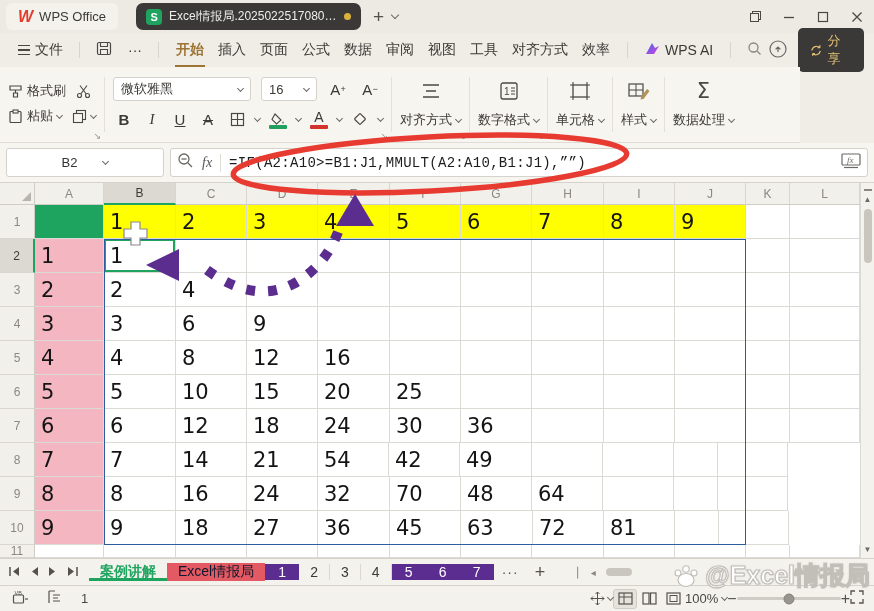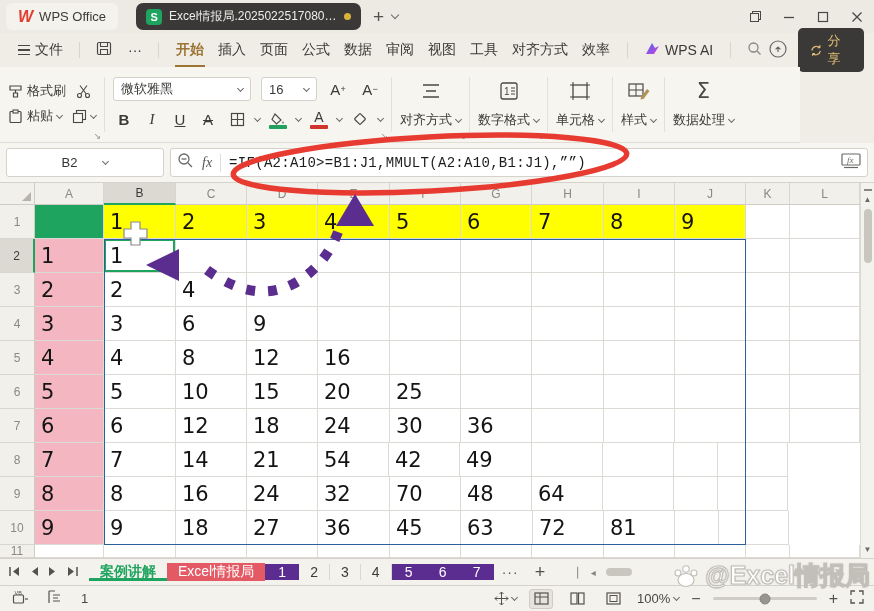--- a/index.html
+++ b/index.html
@@ -113,7 +113,7 @@
   .nav-btns{display:flex;align-items:center;gap:9px;padding:0 10px 0 8px;}
   .stab{display:flex;align-items:center;padding:0 11px;white-space:nowrap;color:#3c3a37;}
   .stab.active{color:var(--green);font-weight:bold;box-shadow:inset 0 -3px 0 var(--green);}
-  .stab.red{background:var(--tabred);color:#ffffff;}
+  .stab.red{background:var(--tabred);color:#0f172a;}
   .stab.purple{background:var(--tabpurple);color:#fff;min-width:34px;justify-content:center;}
   .stab.plain{min-width:30px;justify-content:center;border-right:1px solid #dbd8d2;}
   .tab-more{display:flex;align-items:center;padding:0 8px;color:#55524e;letter-spacing:1px;}

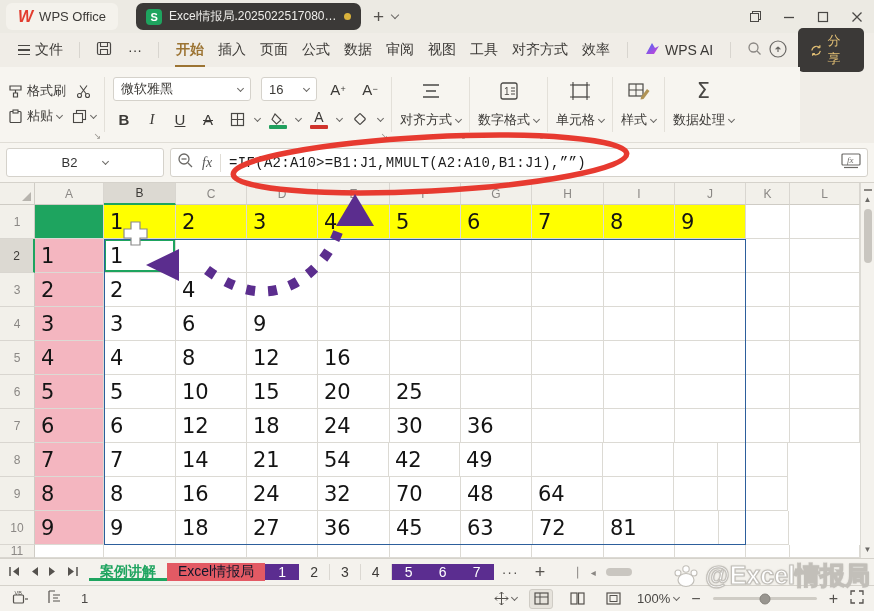--- a/index.html
+++ b/index.html
@@ -129,7 +129,7 @@
   .statusbar{position:absolute;left:0;top:585px;width:874px;height:26px;background:#f4f2ed;
              border-top:1px solid #d5d2cb;display:flex;align-items:center;font-size:13px;color:#4a4845;}
   .sb-left{display:flex;align-items:center;gap:18px;padding-left:12px;}
-  .sb-right{margin-left:auto;display:flex;align-items:center;gap:12px;padding-right:10px;}
+  .sb-right{margin-left:auto;display:flex;align-items:center;gap:0;padding-right:10px;}
   .view-ic{width:24px;height:20px;display:flex;align-items:center;justify-content:center;border-radius:3px;}
   .view-ic.sel{background:#e6e3dc;border:1px solid #cfccc5;}
   .zoom-track{position:relative;width:104px;height:3px;background:#cfccc5;border-radius:2px;}

